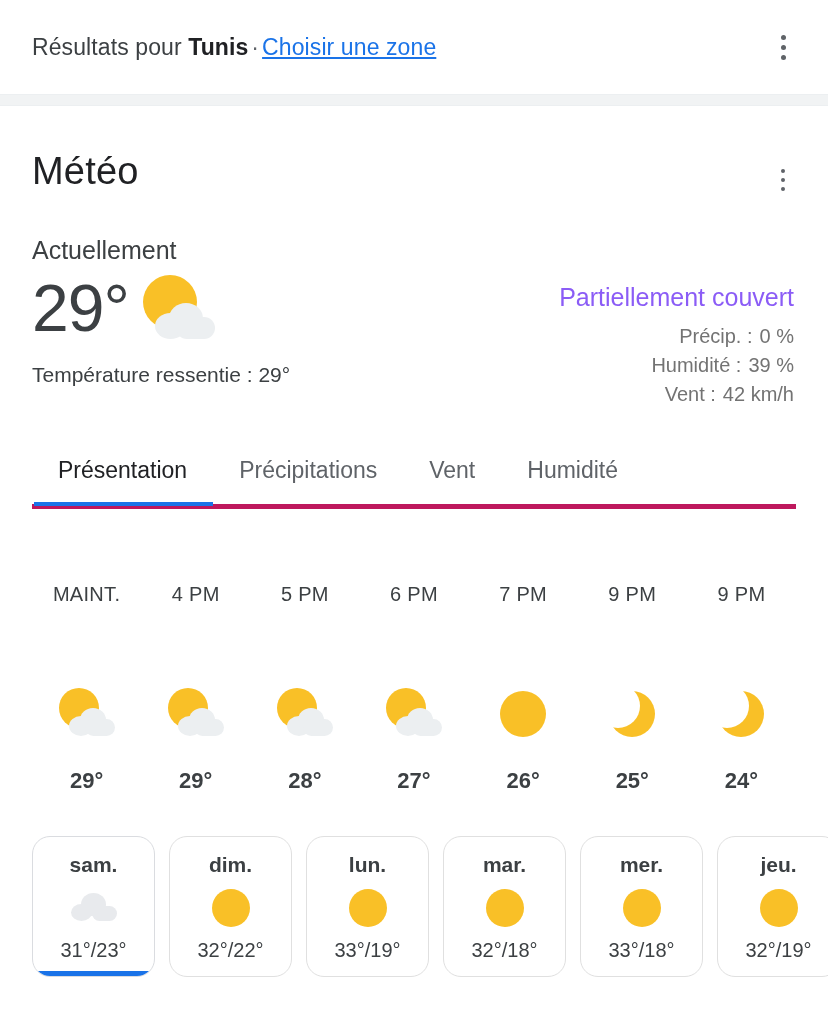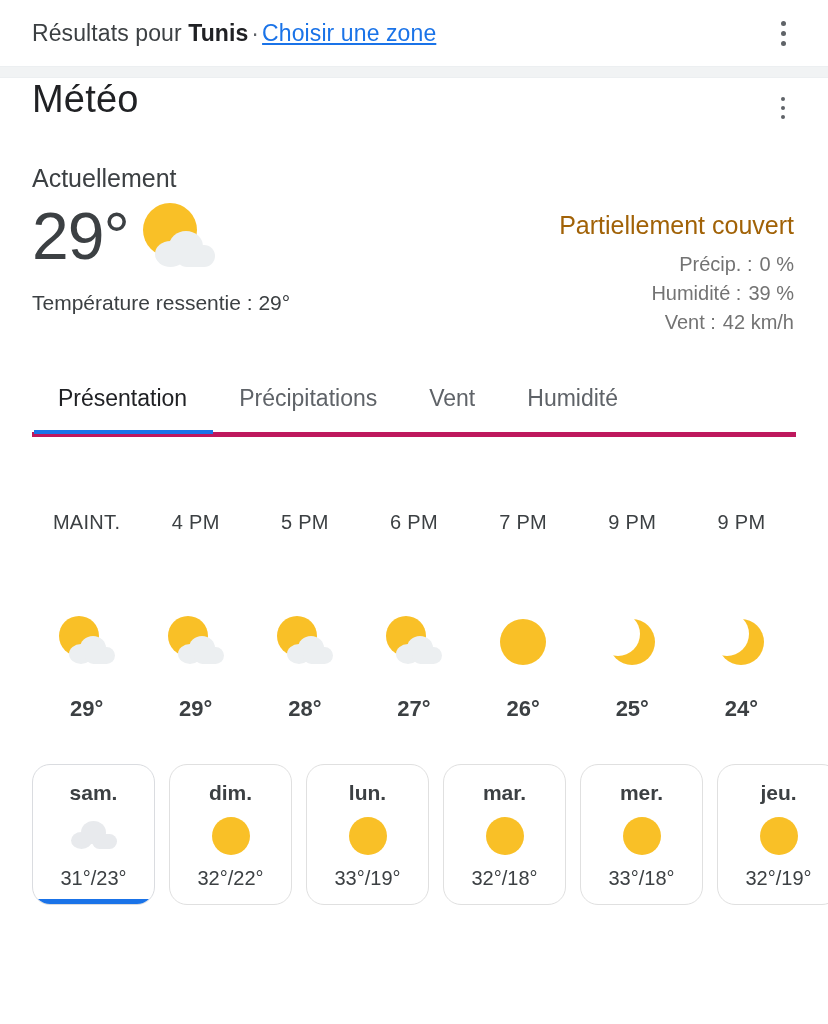--- a/index.html
+++ b/index.html
@@ -14,7 +14,7 @@
 
   
   .topbar {
-    height: 66px;
+    height: 94px;
     display: flex;
     align-items: center;
     padding: 0 28px 0 32px;

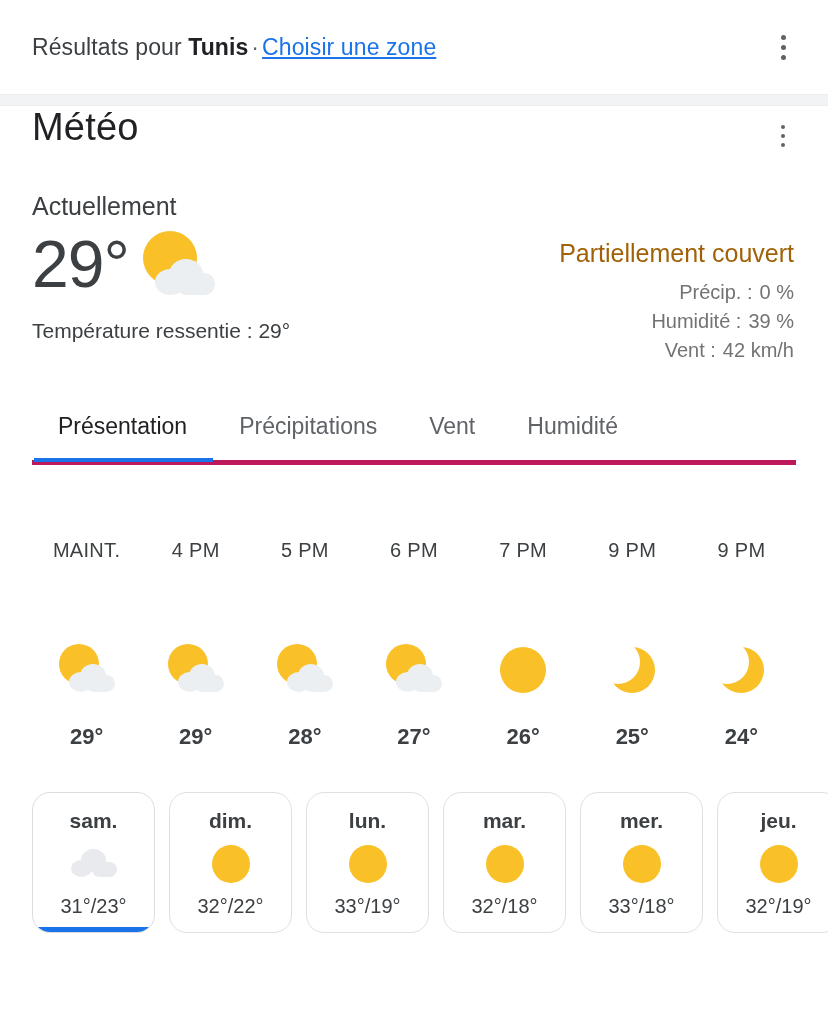--- a/index.html
+++ b/index.html
@@ -59,6 +59,7 @@
   .card-head {
     display: flex;
     align-items: flex-start;
+    padding-top: 44px;
   }
   .card-title {
     font-size: 38px;

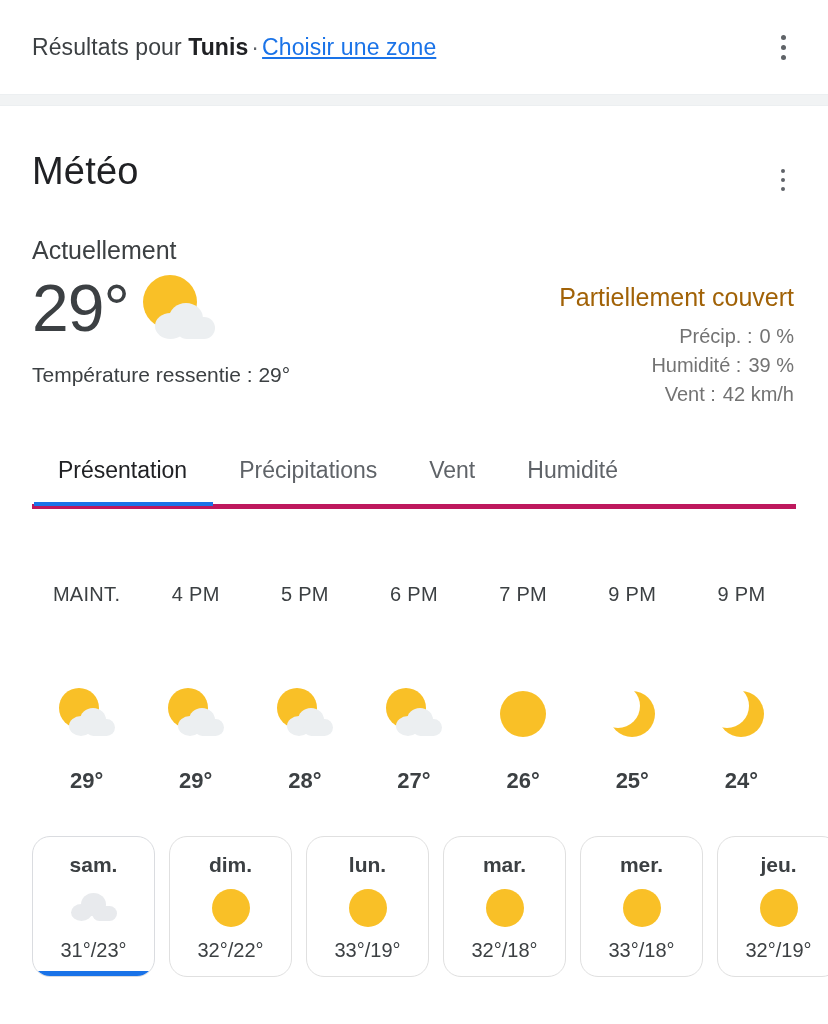--- a/index.html
+++ b/index.html
@@ -106,7 +106,7 @@
   }
   .cond {
     font-size: 25px;
-    color: #a16207;
+    color: #8b5cf6;
     margin-bottom: 10px;
   }
   .metric {

